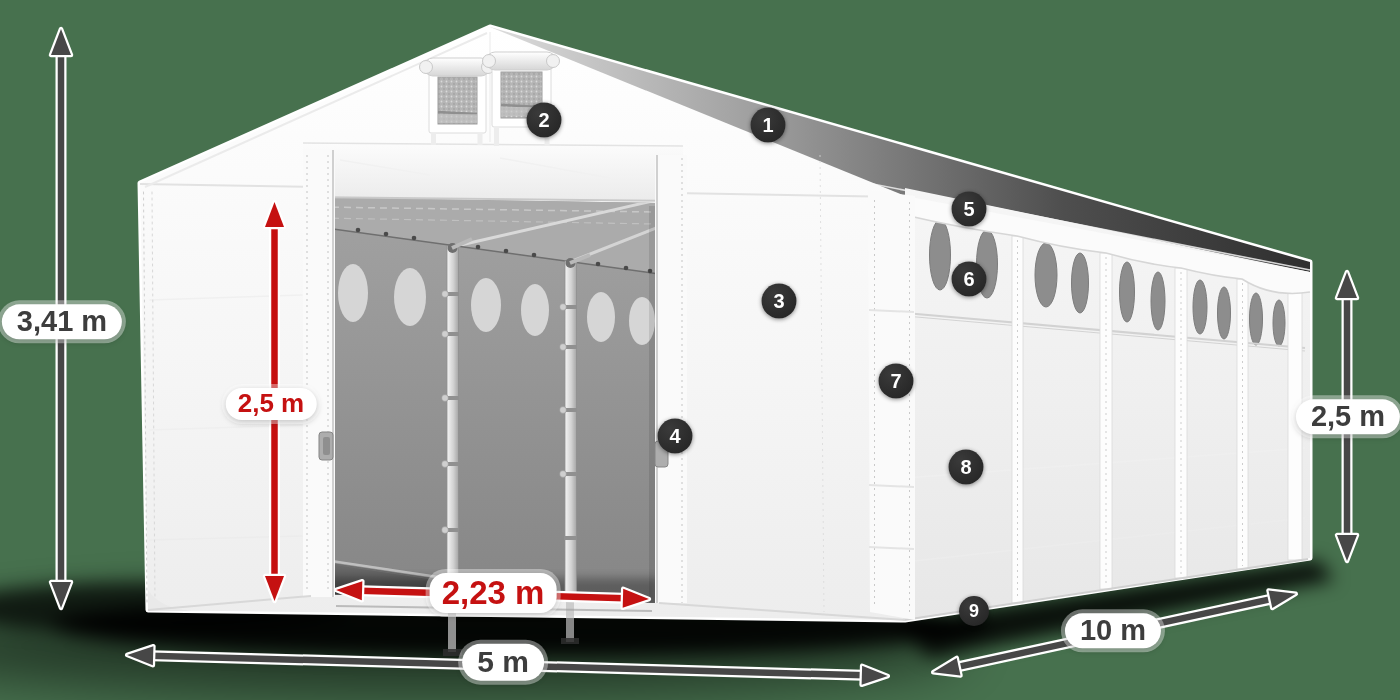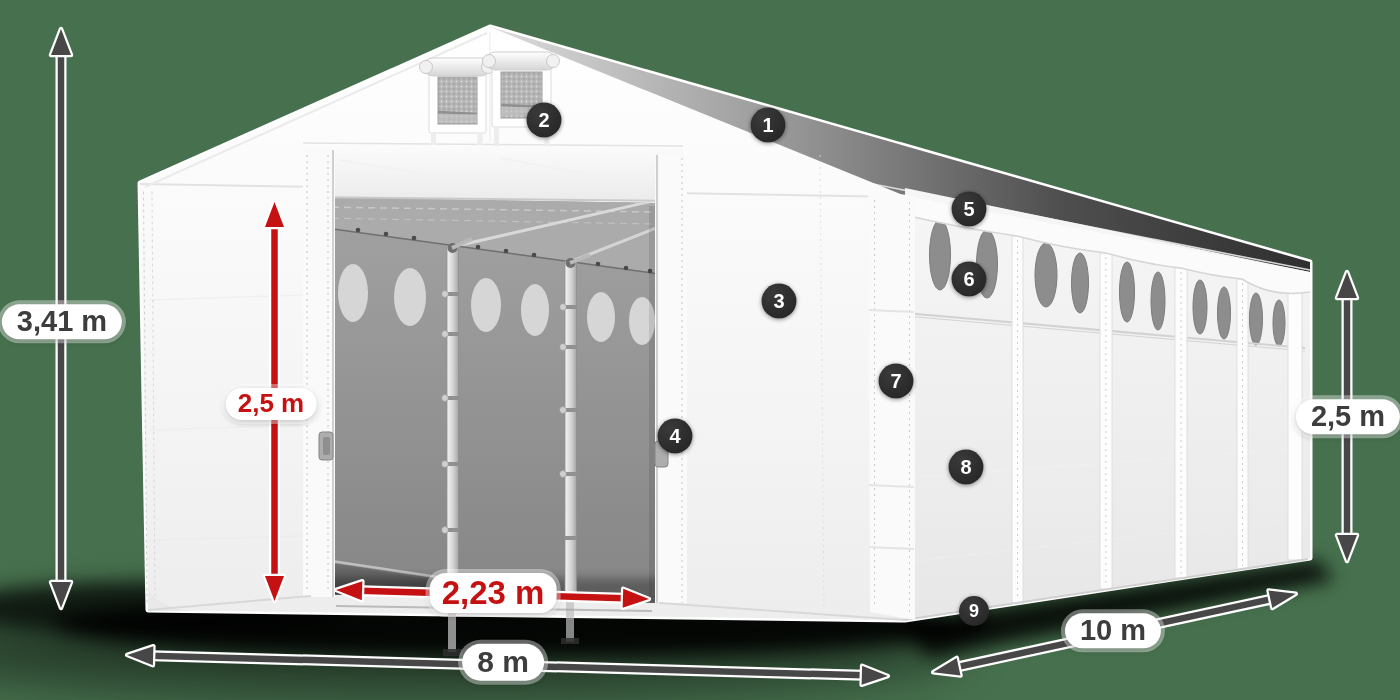--- a/index.html
+++ b/index.html
@@ -381,7 +381,7 @@
   <div class="pill" style="left:62px;top:322px;">3,41 m</div>
   <div class="pill red" style="left:271px;top:404px;">2,5 m</div>
   <div class="pill red small" style="left:493px;top:593px;">2,23 m</div>
-  <div class="pill wide" style="left:503px;top:662px;">8 m</div>
+  <div class="pill wide" style="left:503px;top:662px;">5 m</div>
   <div class="pill" style="left:1113px;top:631px;">10 m</div>
   <div class="pill" style="left:1348px;top:417px;">2,5 m</div>
 

